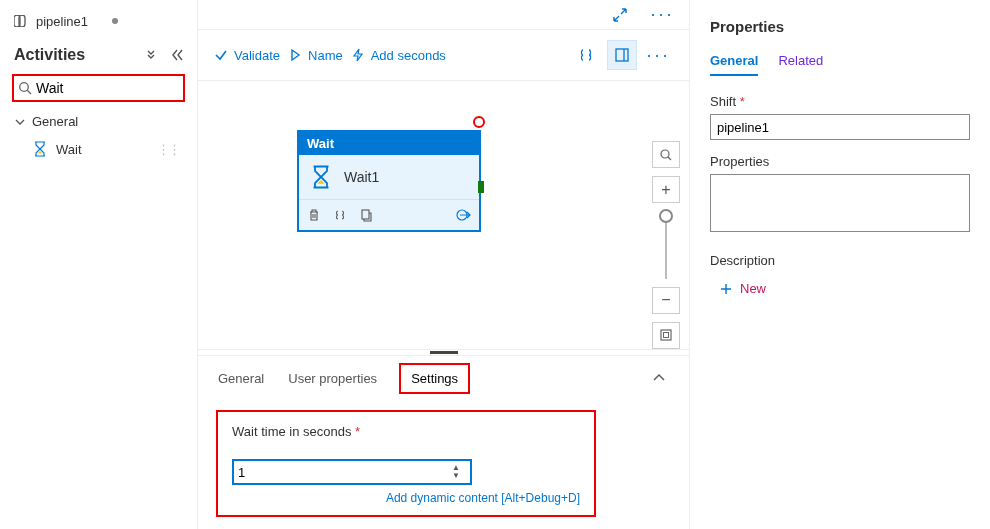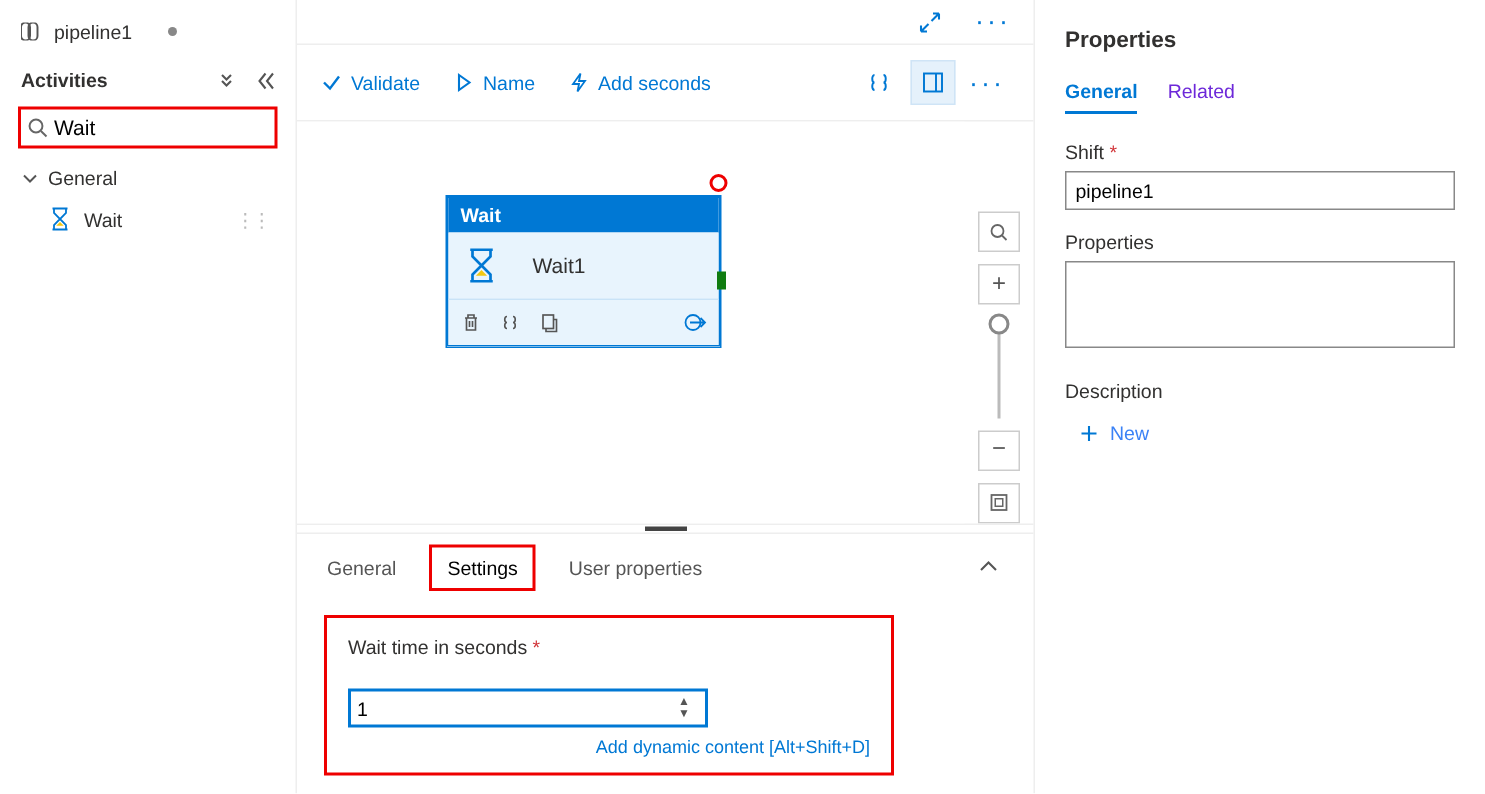--- a/index.html
+++ b/index.html
@@ -12,7 +12,7 @@
   .tab-pipeline { display: flex; align-items: center; gap: 6px; font-size: 13px; }
   .tab-dot { width: 6px; height: 6px; background: #888; border-radius: 50%; margin-left: 18px; }
   .activities-head { display: flex; align-items: center; justify-content: space-between; margin-top: 6px; padding: 4px 6px; }
-  .activities-title { font-size: 13px; font-weight: 600; }
+  .activities-title { font-size: 16px; font-weight: 600; }
   .act-chevrons { display: flex; gap: 8px; color: #555; }
   .search-wrap { border: 2px solid #e00; margin: 6px 4px; display: flex; align-items: center; padding: 2px 4px; height: 28px; }
   .search-wrap svg { flex: none; }

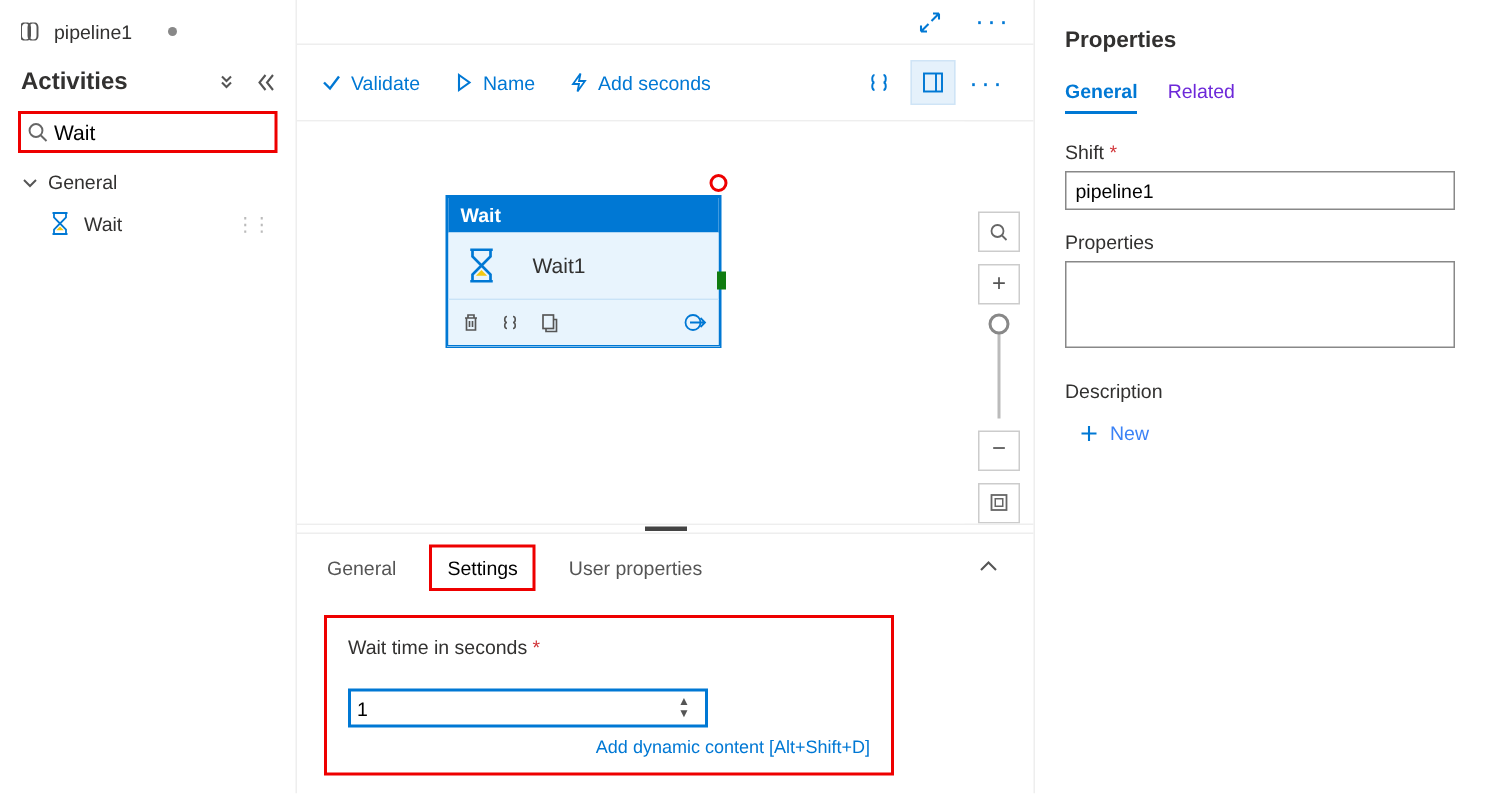--- a/index.html
+++ b/index.html
@@ -25,7 +25,7 @@
   
   .center { flex: 1; display: flex; flex-direction: column; border-right: 1px solid #eee; min-width: 0; }
   .titlebar-row { height: 30px; border-bottom: 1px solid #eee; display: flex; align-items: center; justify-content: flex-end; padding: 0 12px; gap: 12px; }
-  .toolbar { display: flex; align-items: center; gap: 22px; padding: 10px 16px; border-bottom: 1px solid #eee; }
+  .toolbar { display: flex; align-items: center; gap: 8px; padding: 10px 16px; border-bottom: 1px solid #eee; }
   .tool-item { display: flex; align-items: center; gap: 6px; color: #323130; cursor: pointer; }
   .tool-item.blue { color: #0078d4; }
   .tool-right { margin-left: auto; display: flex; align-items: center; gap: 6px; }

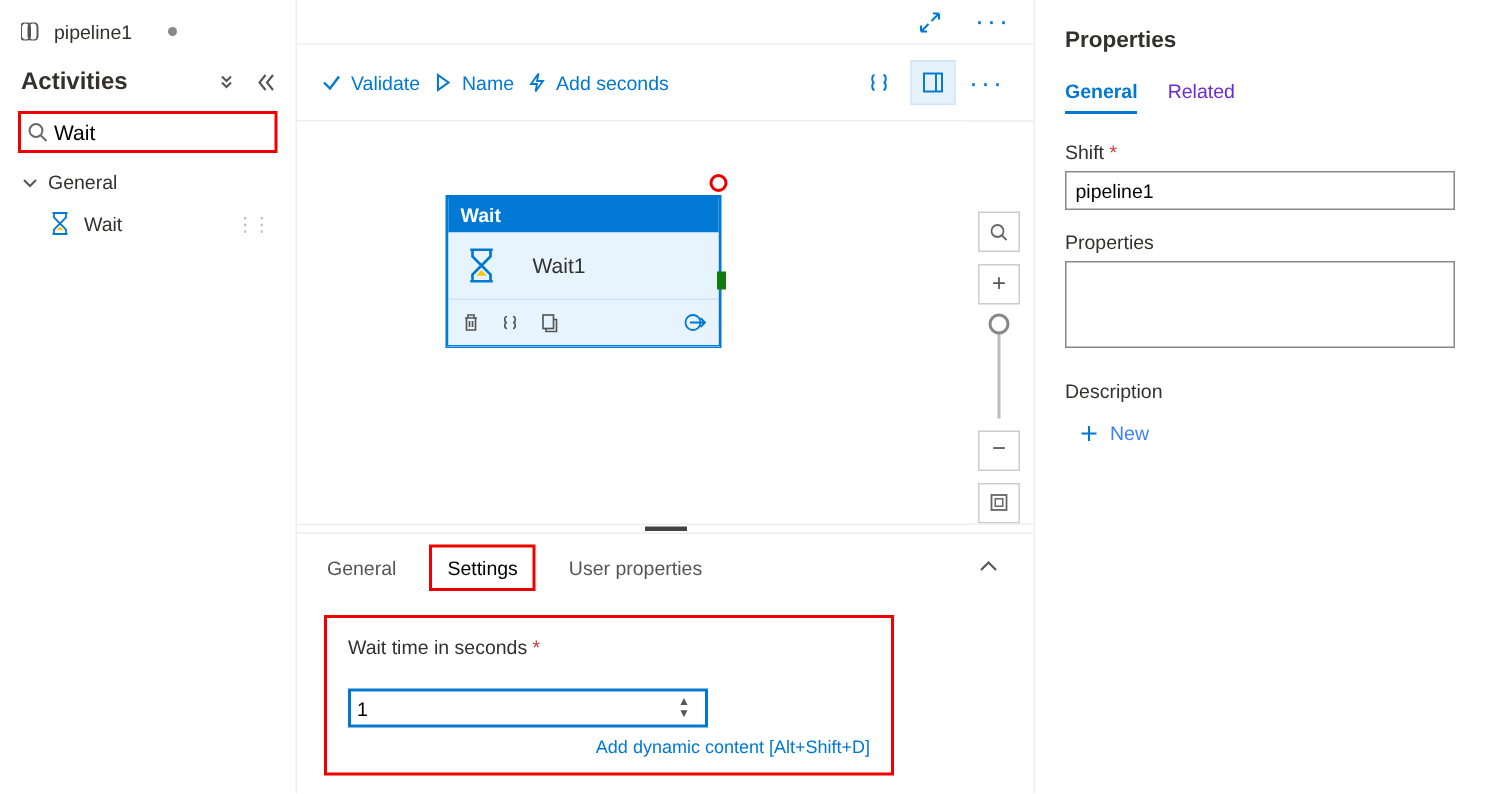--- a/index.html
+++ b/index.html
@@ -41,7 +41,7 @@
 
   .node { position: absolute; left: 100px; top: 50px; width: 182px; border: 1px solid #0078d4; box-shadow: 0 0 0 1px #0078d4; }
   .node-title { background: #0078d4; color: #fff; padding: 4px 8px; font-size: 13px; font-weight: 600; }
-  .node-body { background: #e8f4fd; padding: 10px; display: flex; align-items: center; gap: 22px; }
+  .node-body { background: #e8f4fd; padding: 10px; display: flex; align-items: center; gap: 11px; }
   .node-foot { background: #e8f4fd; border-top: 1px solid #c9e3f7; padding: 4px 4px; display: flex; align-items: center; gap: 4px; }
   .node-foot .spacer { flex: 1; }
   .foot-ico { width: 22px; height: 22px; display: inline-flex; align-items: center; justify-content: center; cursor: pointer; color: #555; }

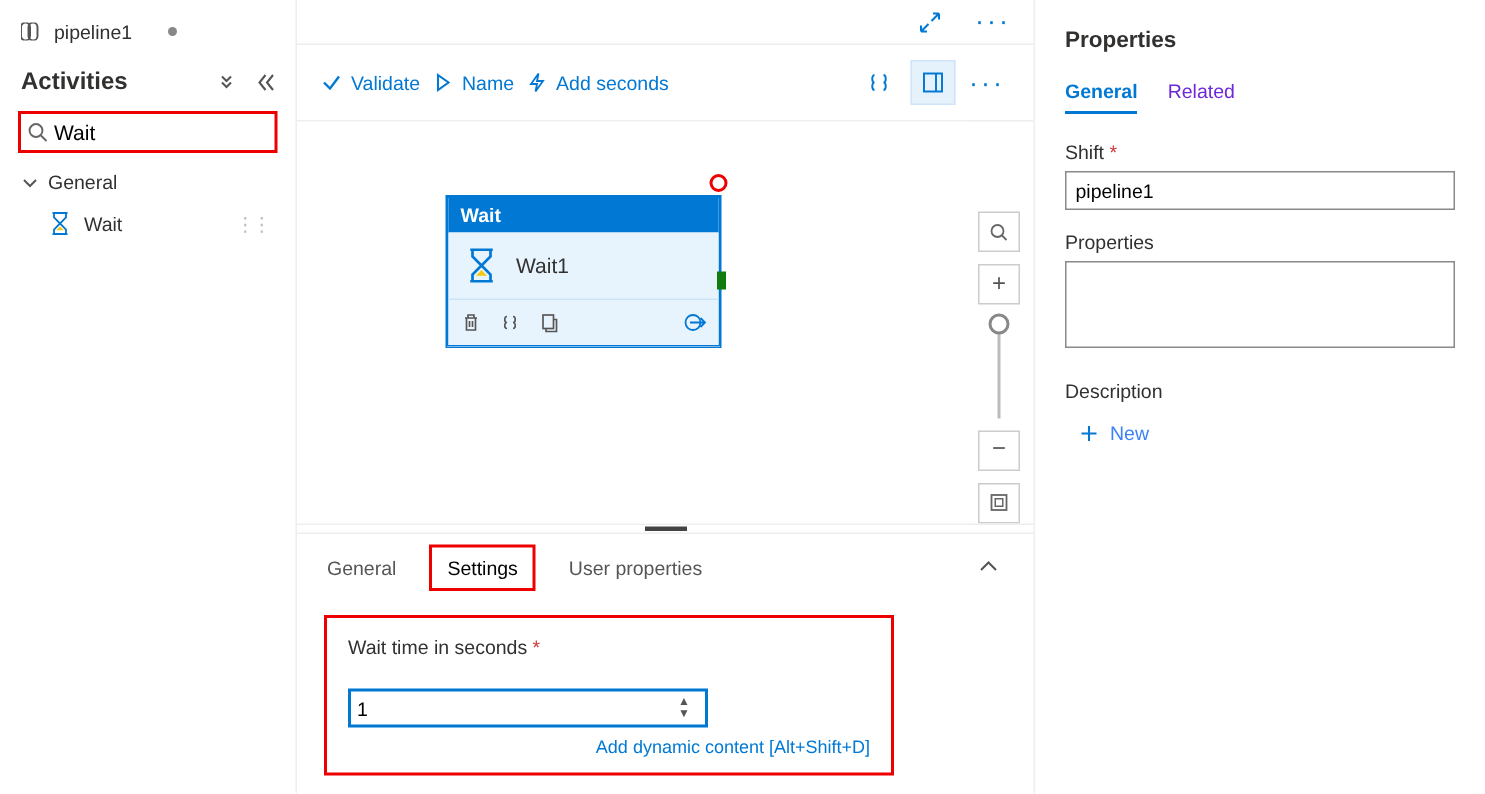--- a/index.html
+++ b/index.html
@@ -75,7 +75,7 @@
   .prop-input { width: 100%; height: 26px; border: 1px solid #888; padding: 0 6px; font-size: 13px; }
   .prop-ta { width: 100%; height: 58px; border: 1px solid #888; resize: none; padding: 4px 6px; font-size: 13px; }
   .annot { margin-top: 18px; }
-  .annot-new { display: inline-flex; align-items: center; gap: 8px; color: #3b82f6; cursor: pointer; margin-top: 8px; padding-left: 10px; }
+  .annot-new { display: inline-flex; align-items: center; gap: 8px; color: #be185d; cursor: pointer; margin-top: 8px; padding-left: 10px; }
 
   svg { display: block; }
 </style>

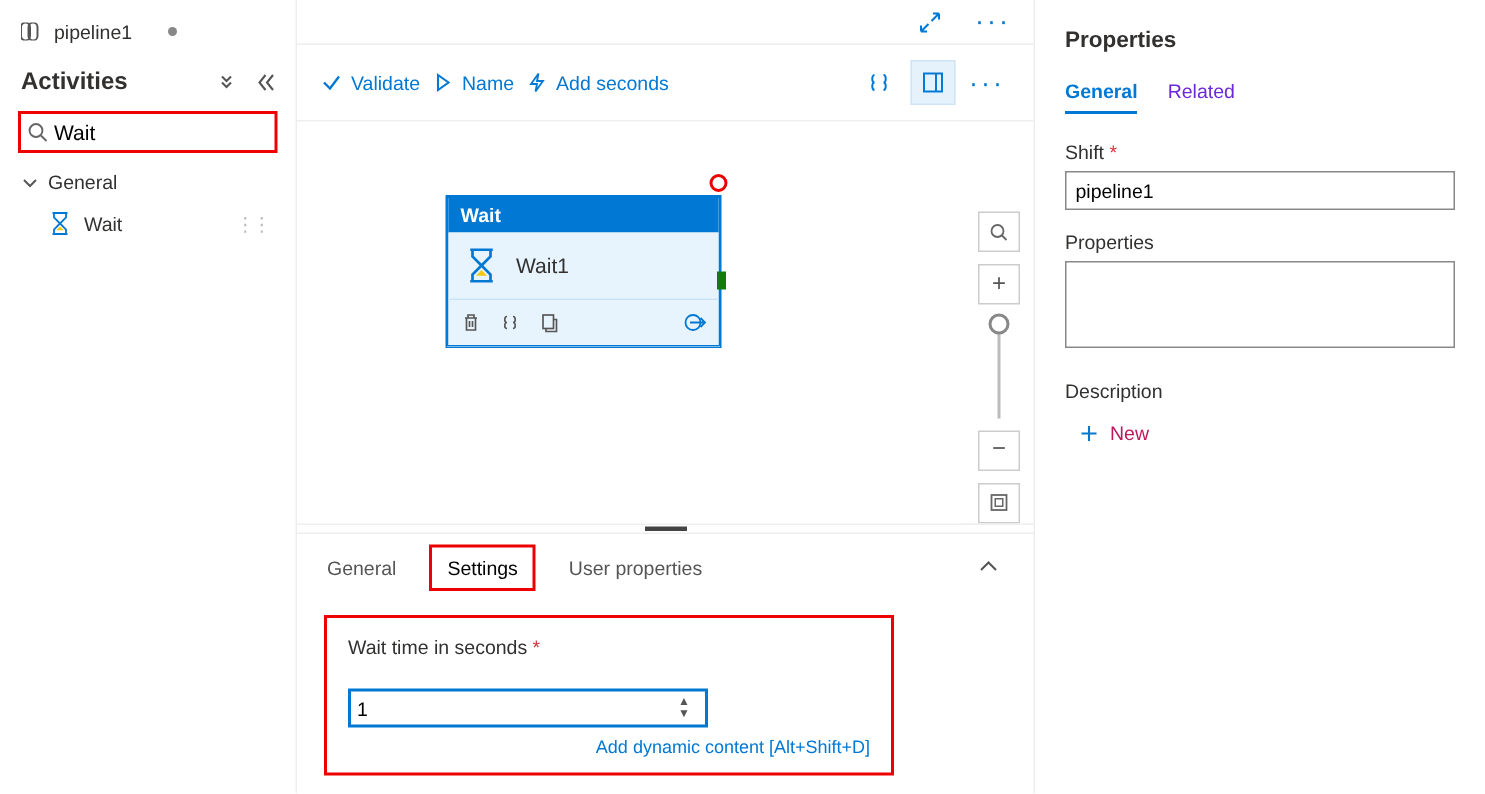--- a/index.html
+++ b/index.html
@@ -250,8 +250,8 @@
     <div class="bottom-panel">
       <div class="bp-tabs">
         <div class="bp-tab">General</div>
+        <div class="bp-tab">User properties</div>
         <div class="bp-tab active boxed">Settings</div>
-        <div class="bp-tab">User properties</div>
         <div class="bp-collapse">
             <svg width="14" height="10" viewBox="0 0 14 10">
               <path d="M2 7 L7 2 L12 7" stroke="#555" stroke-width="1.4" fill="none"></path>

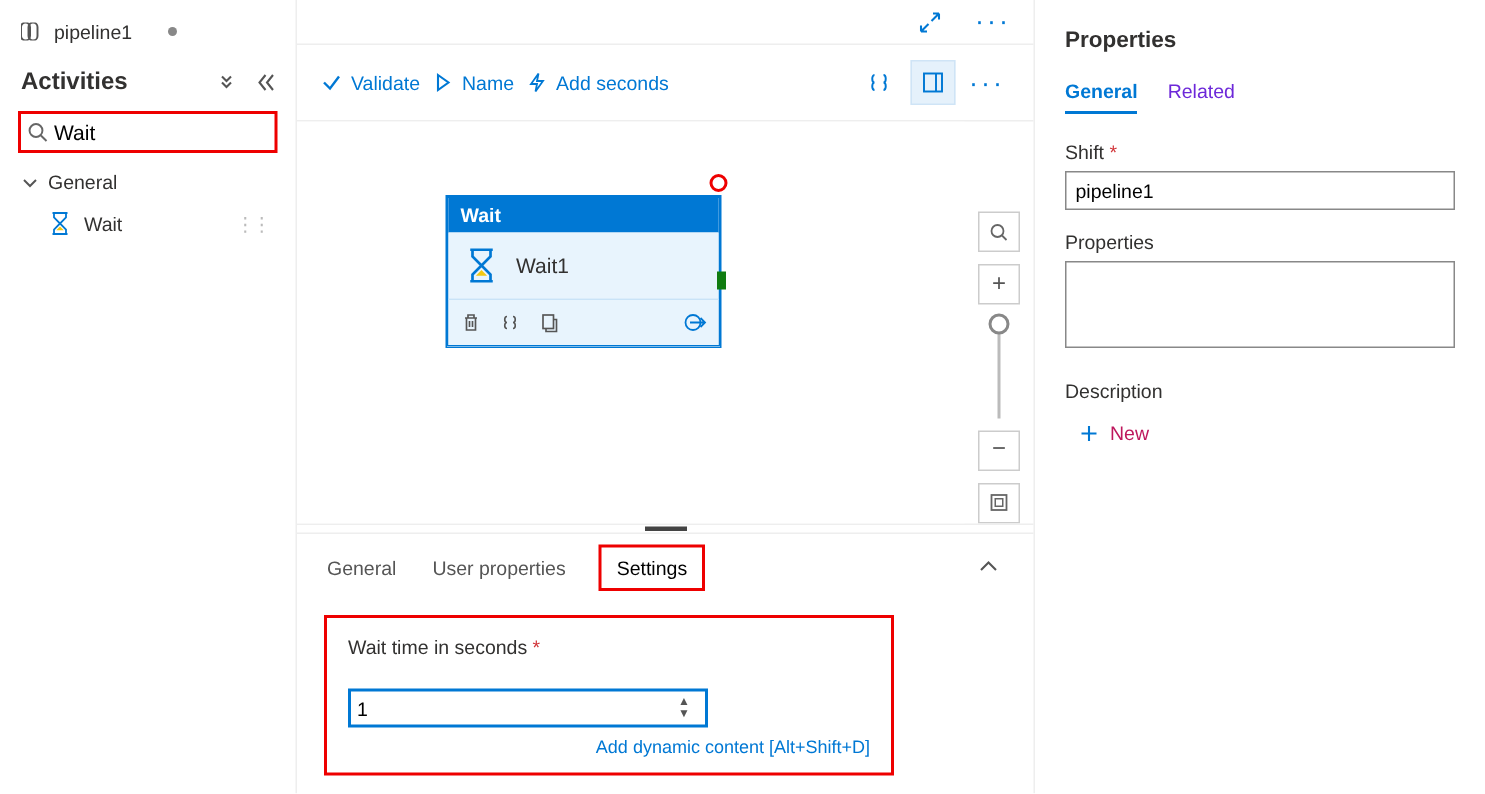--- a/index.html
+++ b/index.html
@@ -267,7 +267,7 @@
               <span>▼</span>
             </div>
         </div>
-        <div class="dyn-link">Add dynamic content [Alt+Shift+D]</div>
+        <div class="dyn-link">Add dynamic content [Alt+Debug+D]</div>
       </div>
     </div>
   </div>

